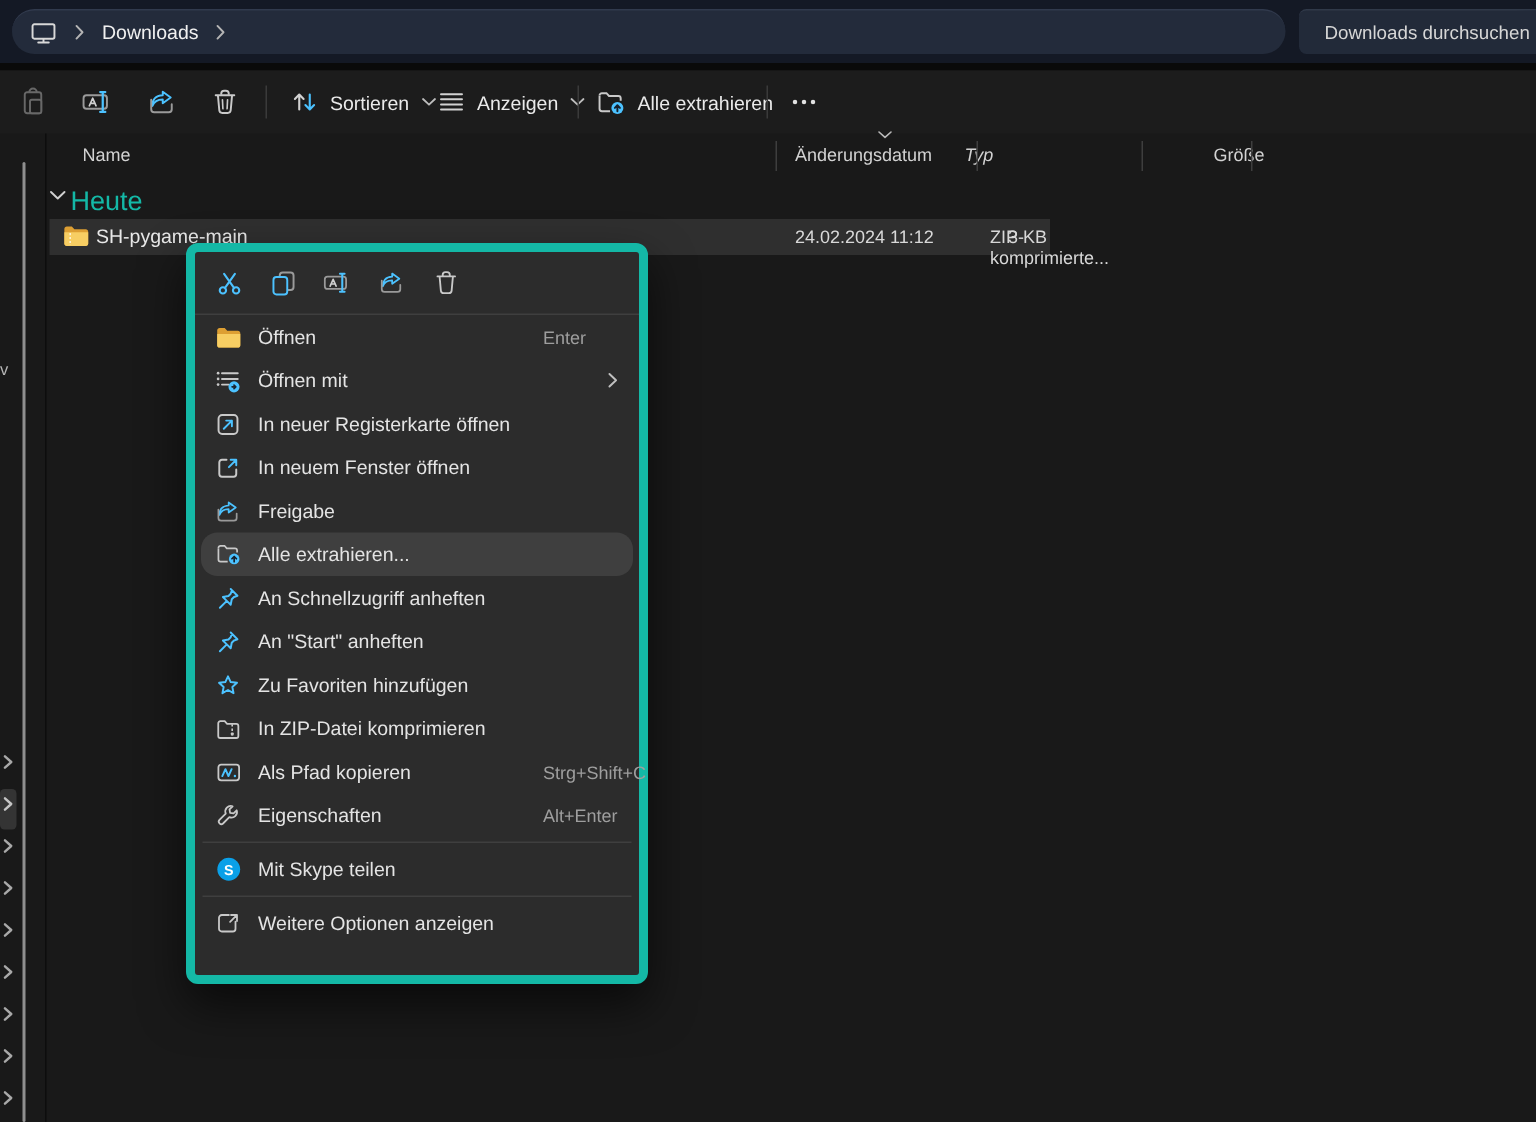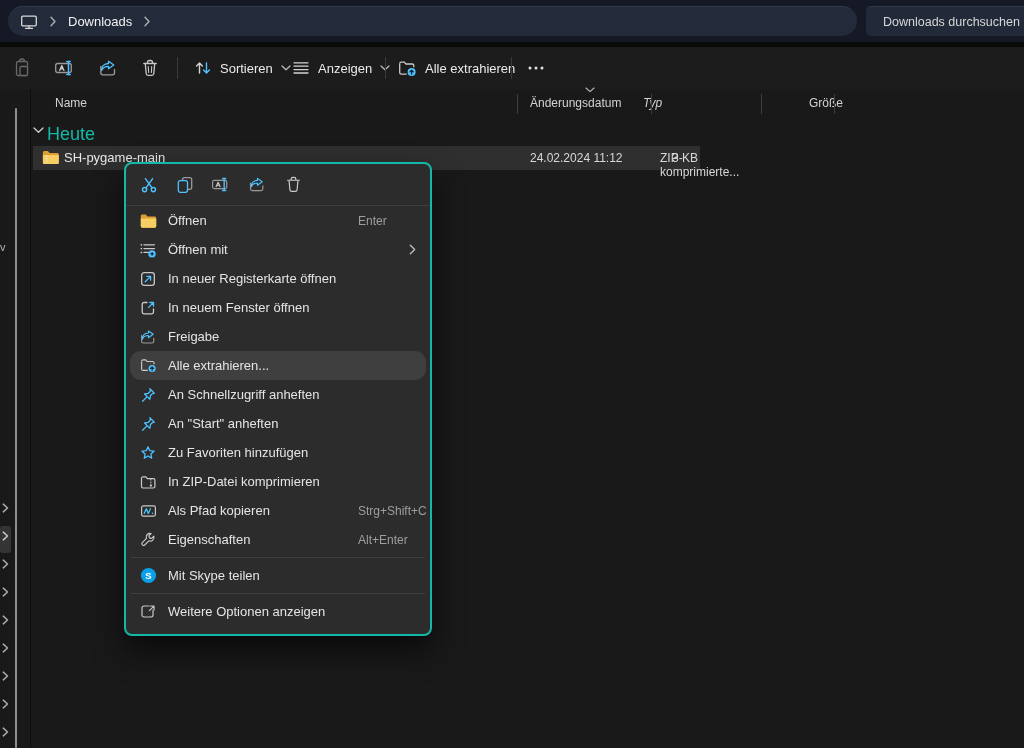--- a/index.html
+++ b/index.html
@@ -60,8 +60,8 @@
   
   .cmenu {
     position:absolute; left:124px; top:162px; width:308px; z-index:5;
-    background:#2c2c2c; border:2px solid #14b8a6; border-radius:8px;
-    box-shadow:0 14px 30px rgba(0,0,0,.6); padding-bottom:8px;
+    background:#2c2c2c; border:6px solid #14b8a6; border-radius:8px;
+    box-shadow:0 14px 30px rgba(0,0,0,.6); padding-bottom:20px;
   }
   .qrow { display:flex; align-items:center; height:41px; padding-left:10px; gap:10px; }
   .qbtn { width:26px; height:26px; display:flex; align-items:center; justify-content:center; border-radius:4px; }

